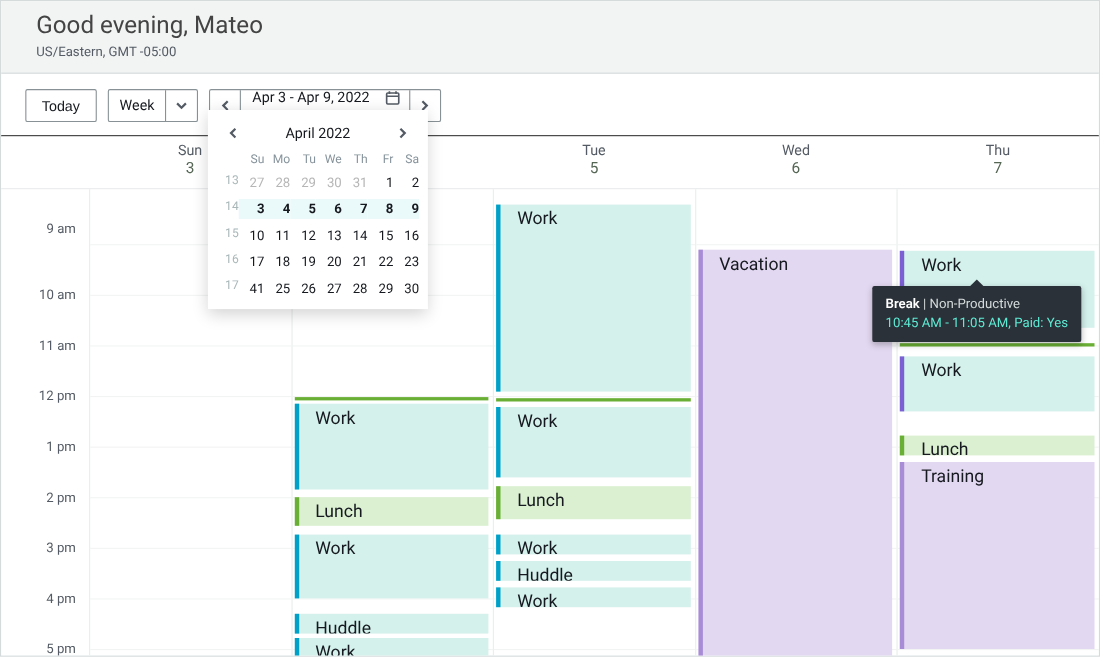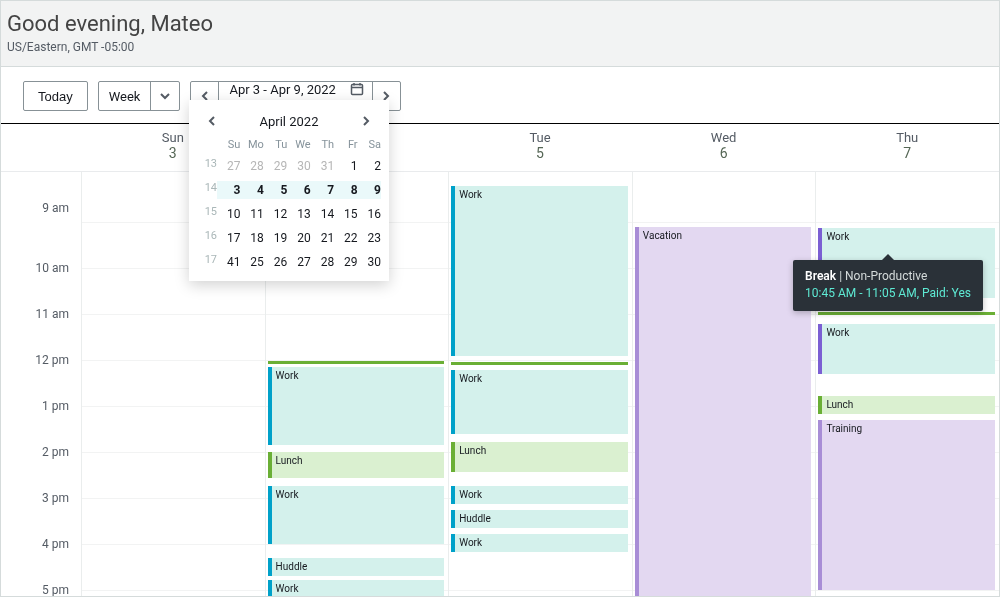--- a/index.html
+++ b/index.html
@@ -16,7 +16,7 @@
   .header {
     background: #f2f3f3;
     border-bottom: 1px solid #d5dbdb;
-    padding: 10px 6px 12px;
+    padding: 10px 32px 12px;
   }
   .greeting { font-size: 22px; color: #444; margin-bottom: 4px; font-weight: 400; }
   .tz { font-size: 12px; color: #545b64; }

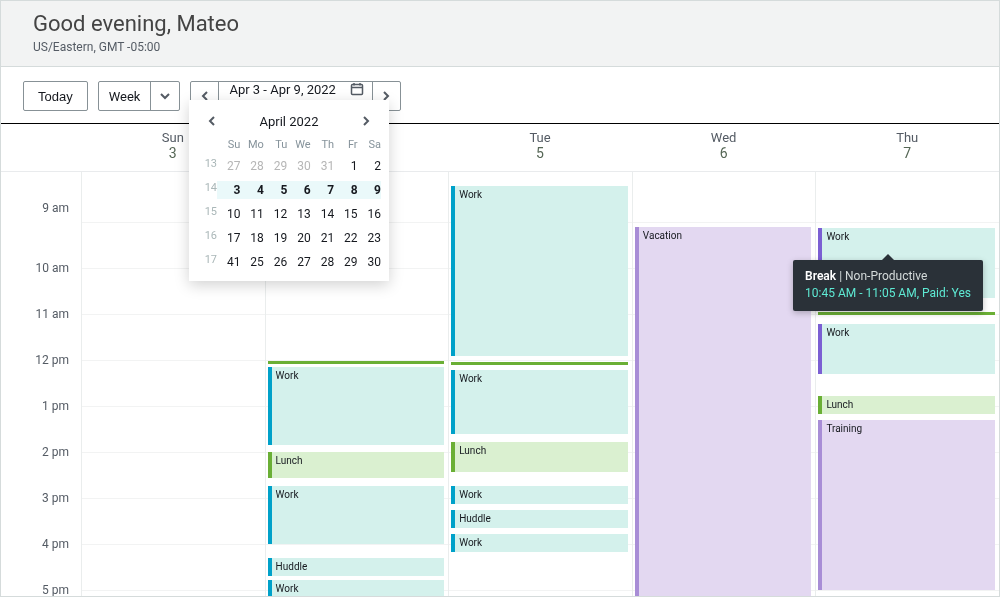--- a/index.html
+++ b/index.html
@@ -92,8 +92,8 @@
     position:absolute;
     left:2px; right:4px;
     border-left:4px solid;
-    padding:3px 4px;
-    font-size:10px;
+    padding:3px 15px;
+    font-size:16px;
     color:#16191f;
     overflow:hidden;
     white-space:nowrap;

